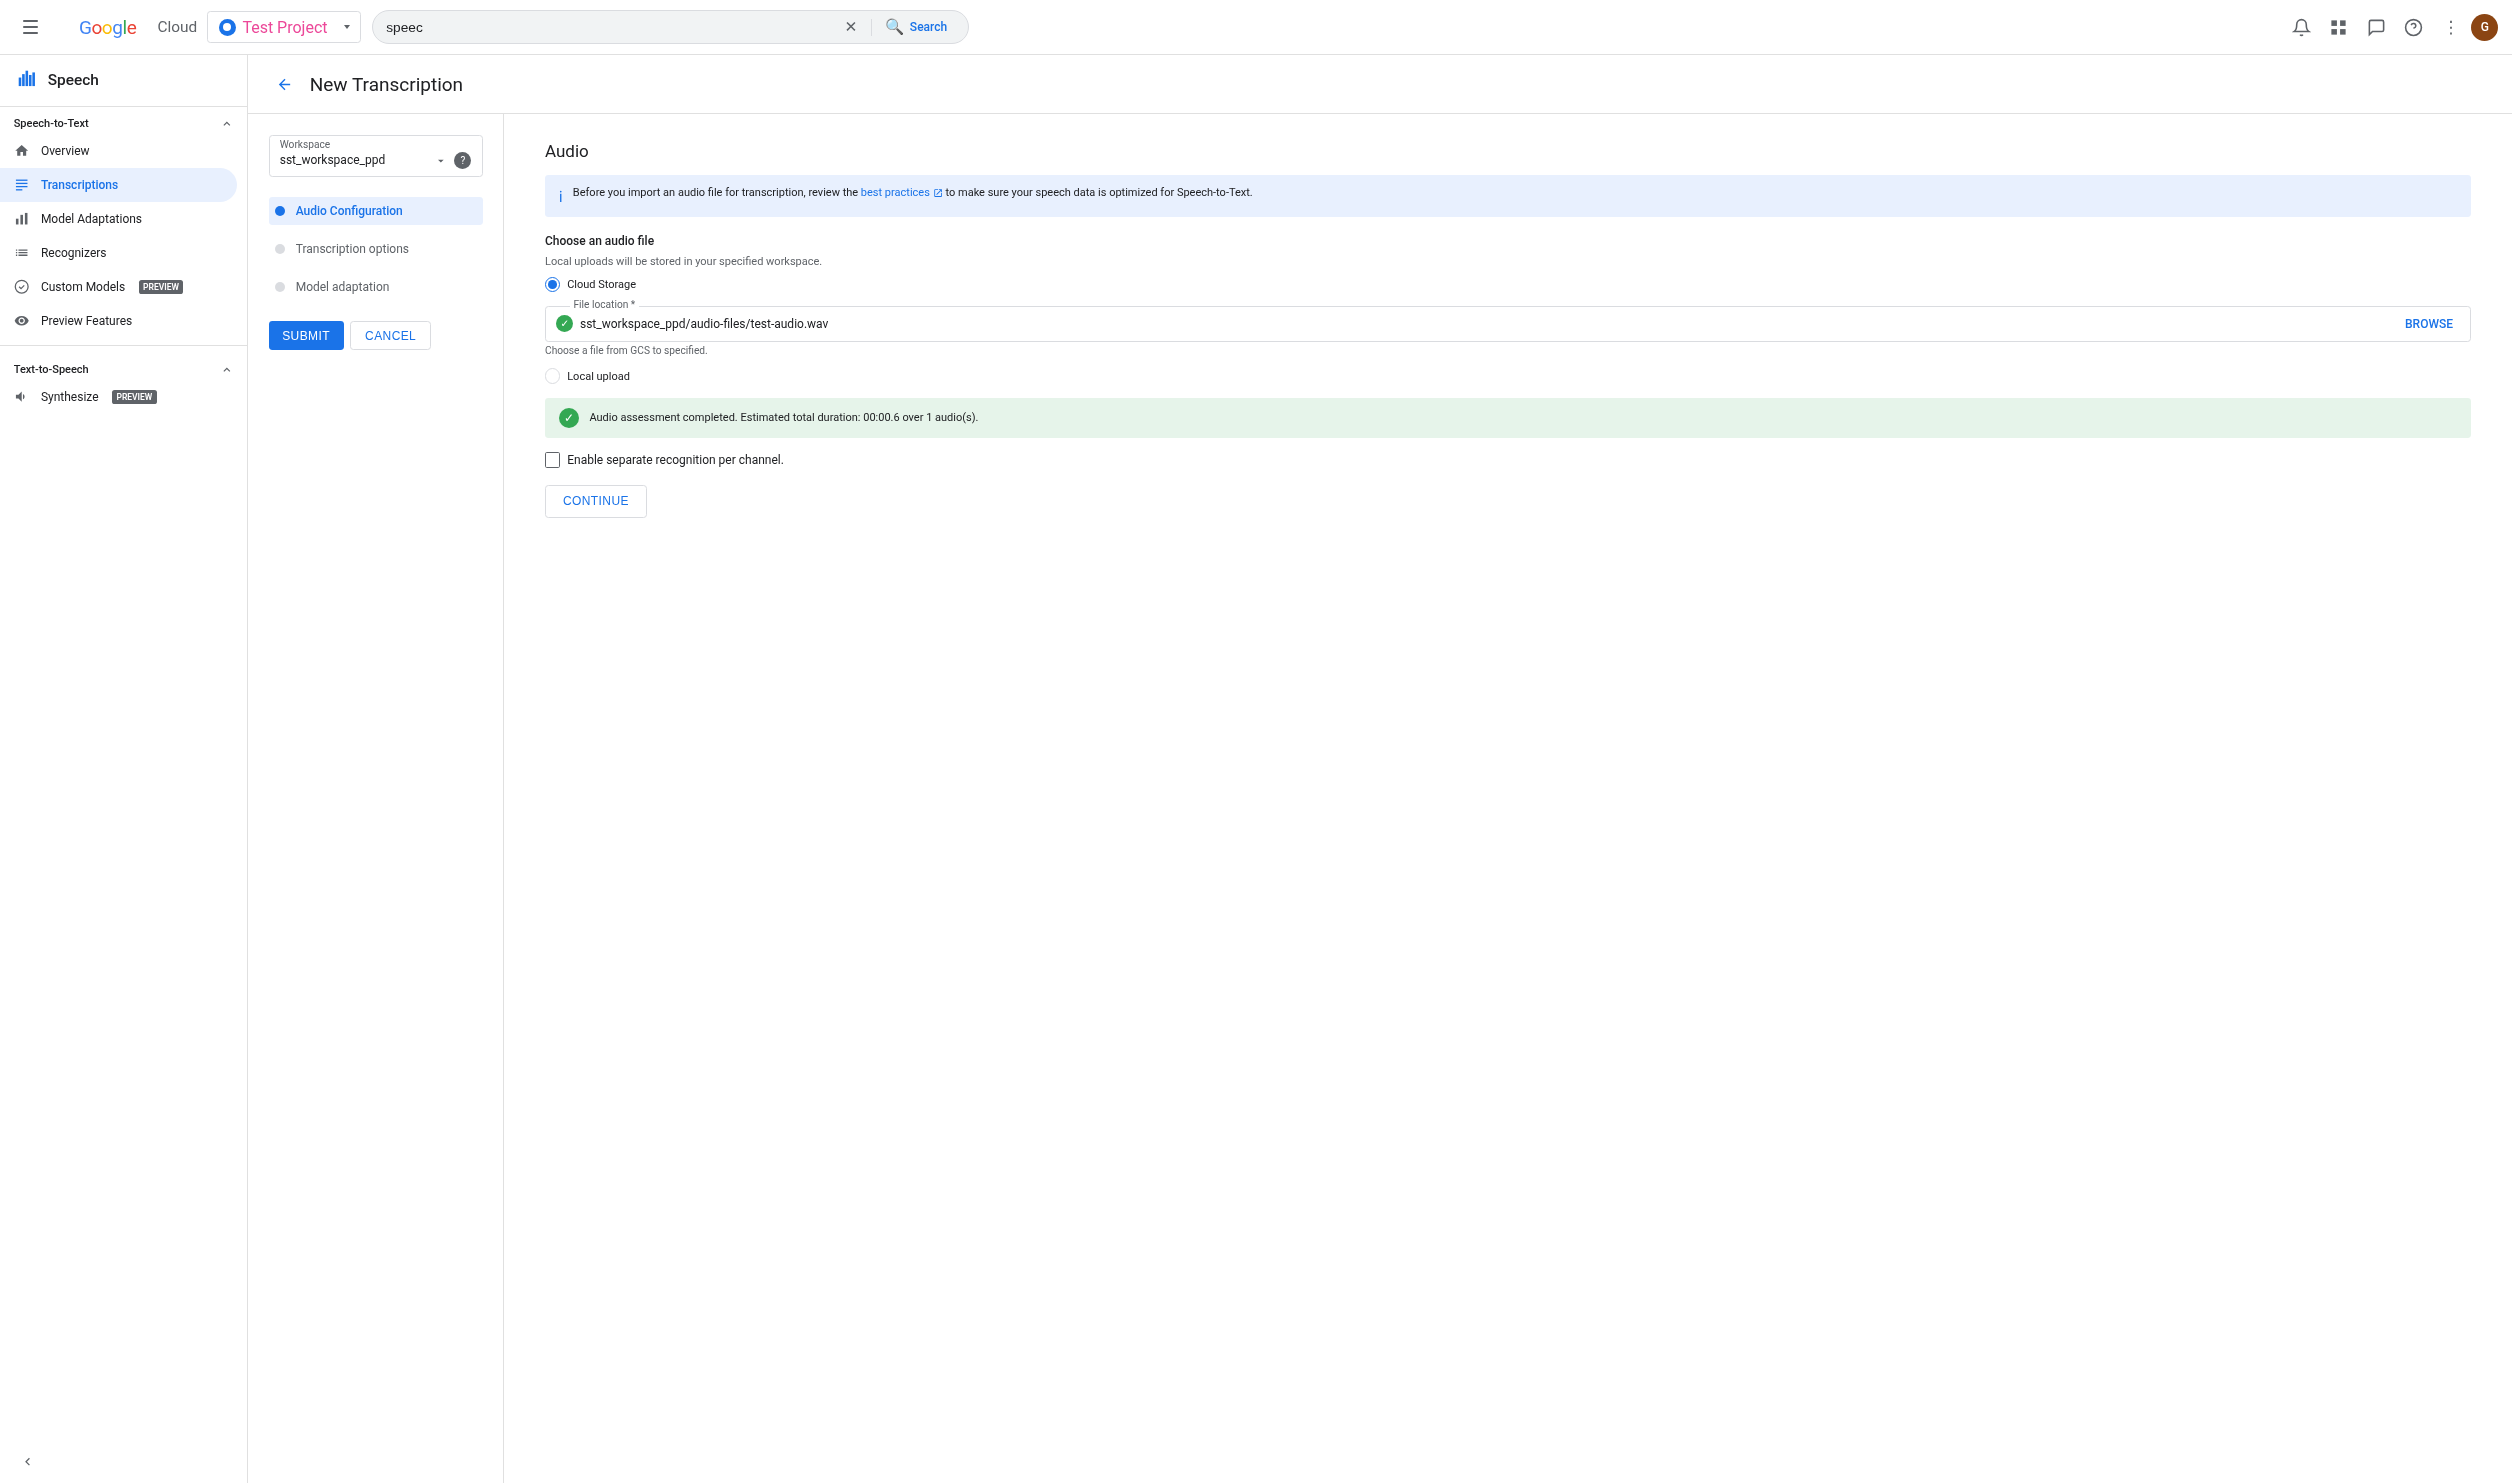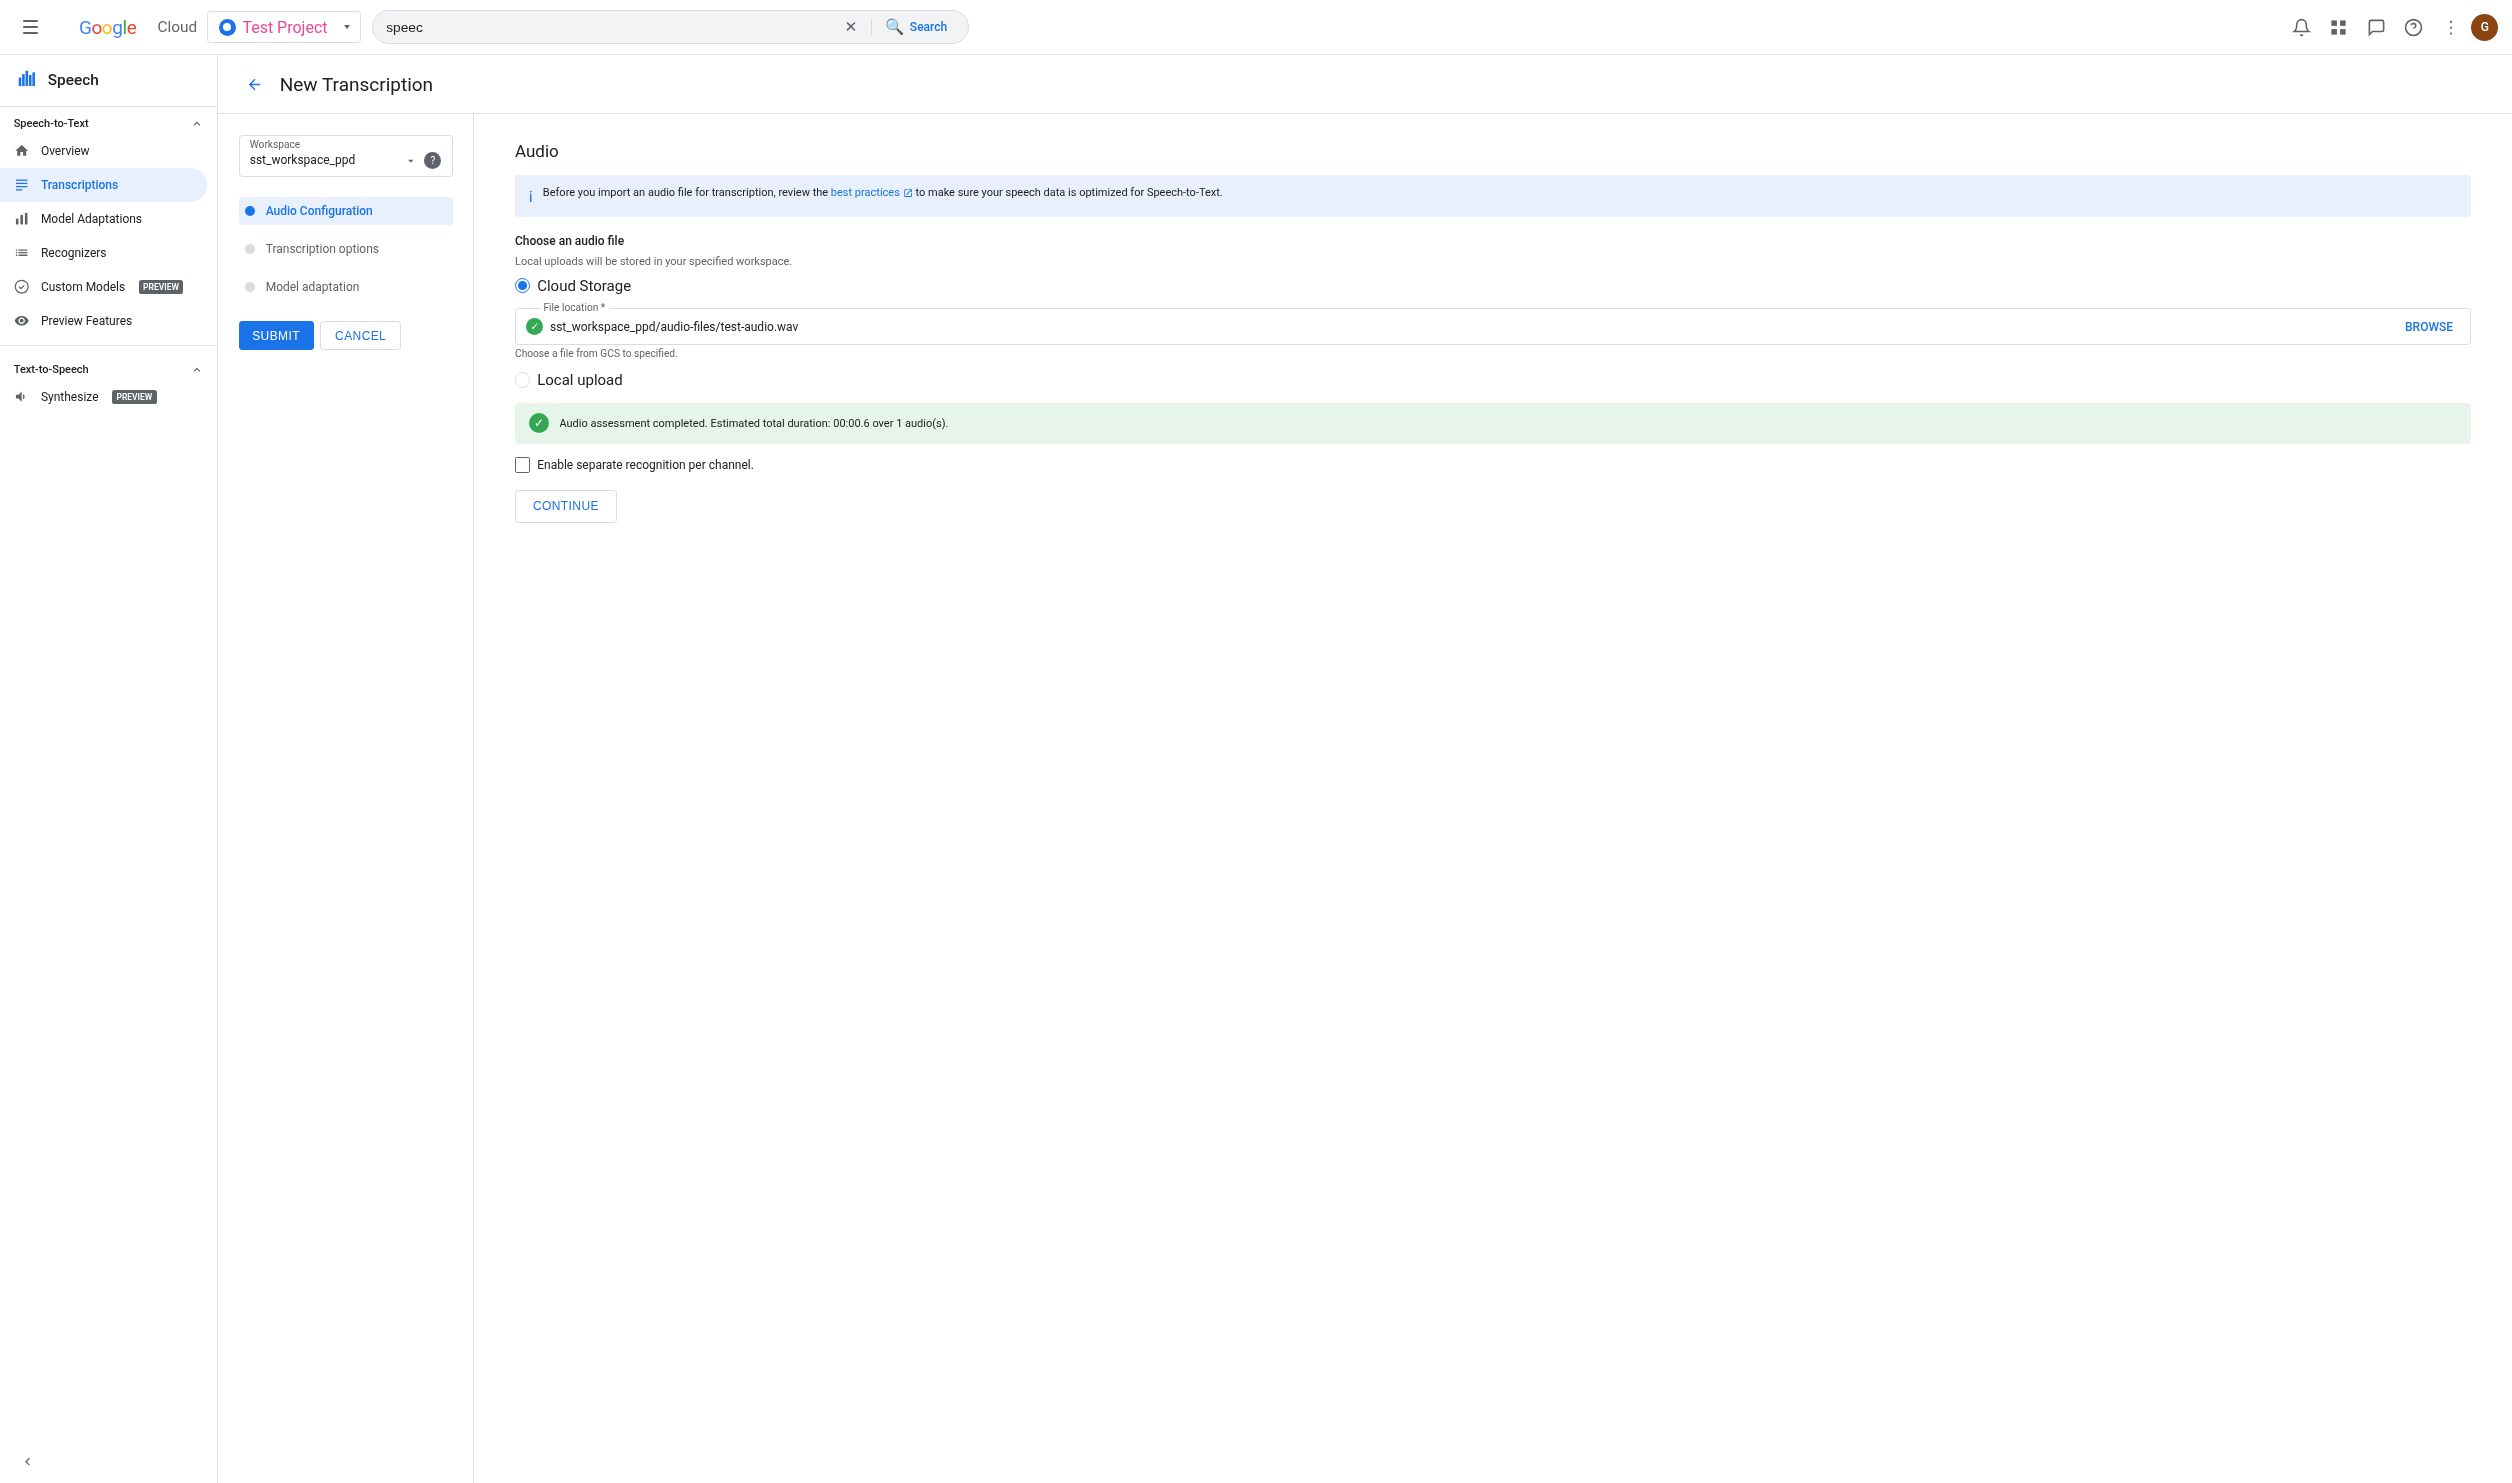--- a/index.html
+++ b/index.html
@@ -44,7 +44,7 @@
 
     
     .sidebar {
-      width: 218px; background: #fff; border-right: 0.9px solid #e0e0e0;
+      width: 248px; background: #fff; border-right: 0.9px solid #e0e0e0;
       display: flex; flex-direction: column; overflow-y: auto; flex-shrink: 0;
     }
     .sidebar-header { display: flex; align-items: center; gap: 10.2px; padding: 13.7px 17px; border-bottom: 0.9px solid #e0e0e0; }

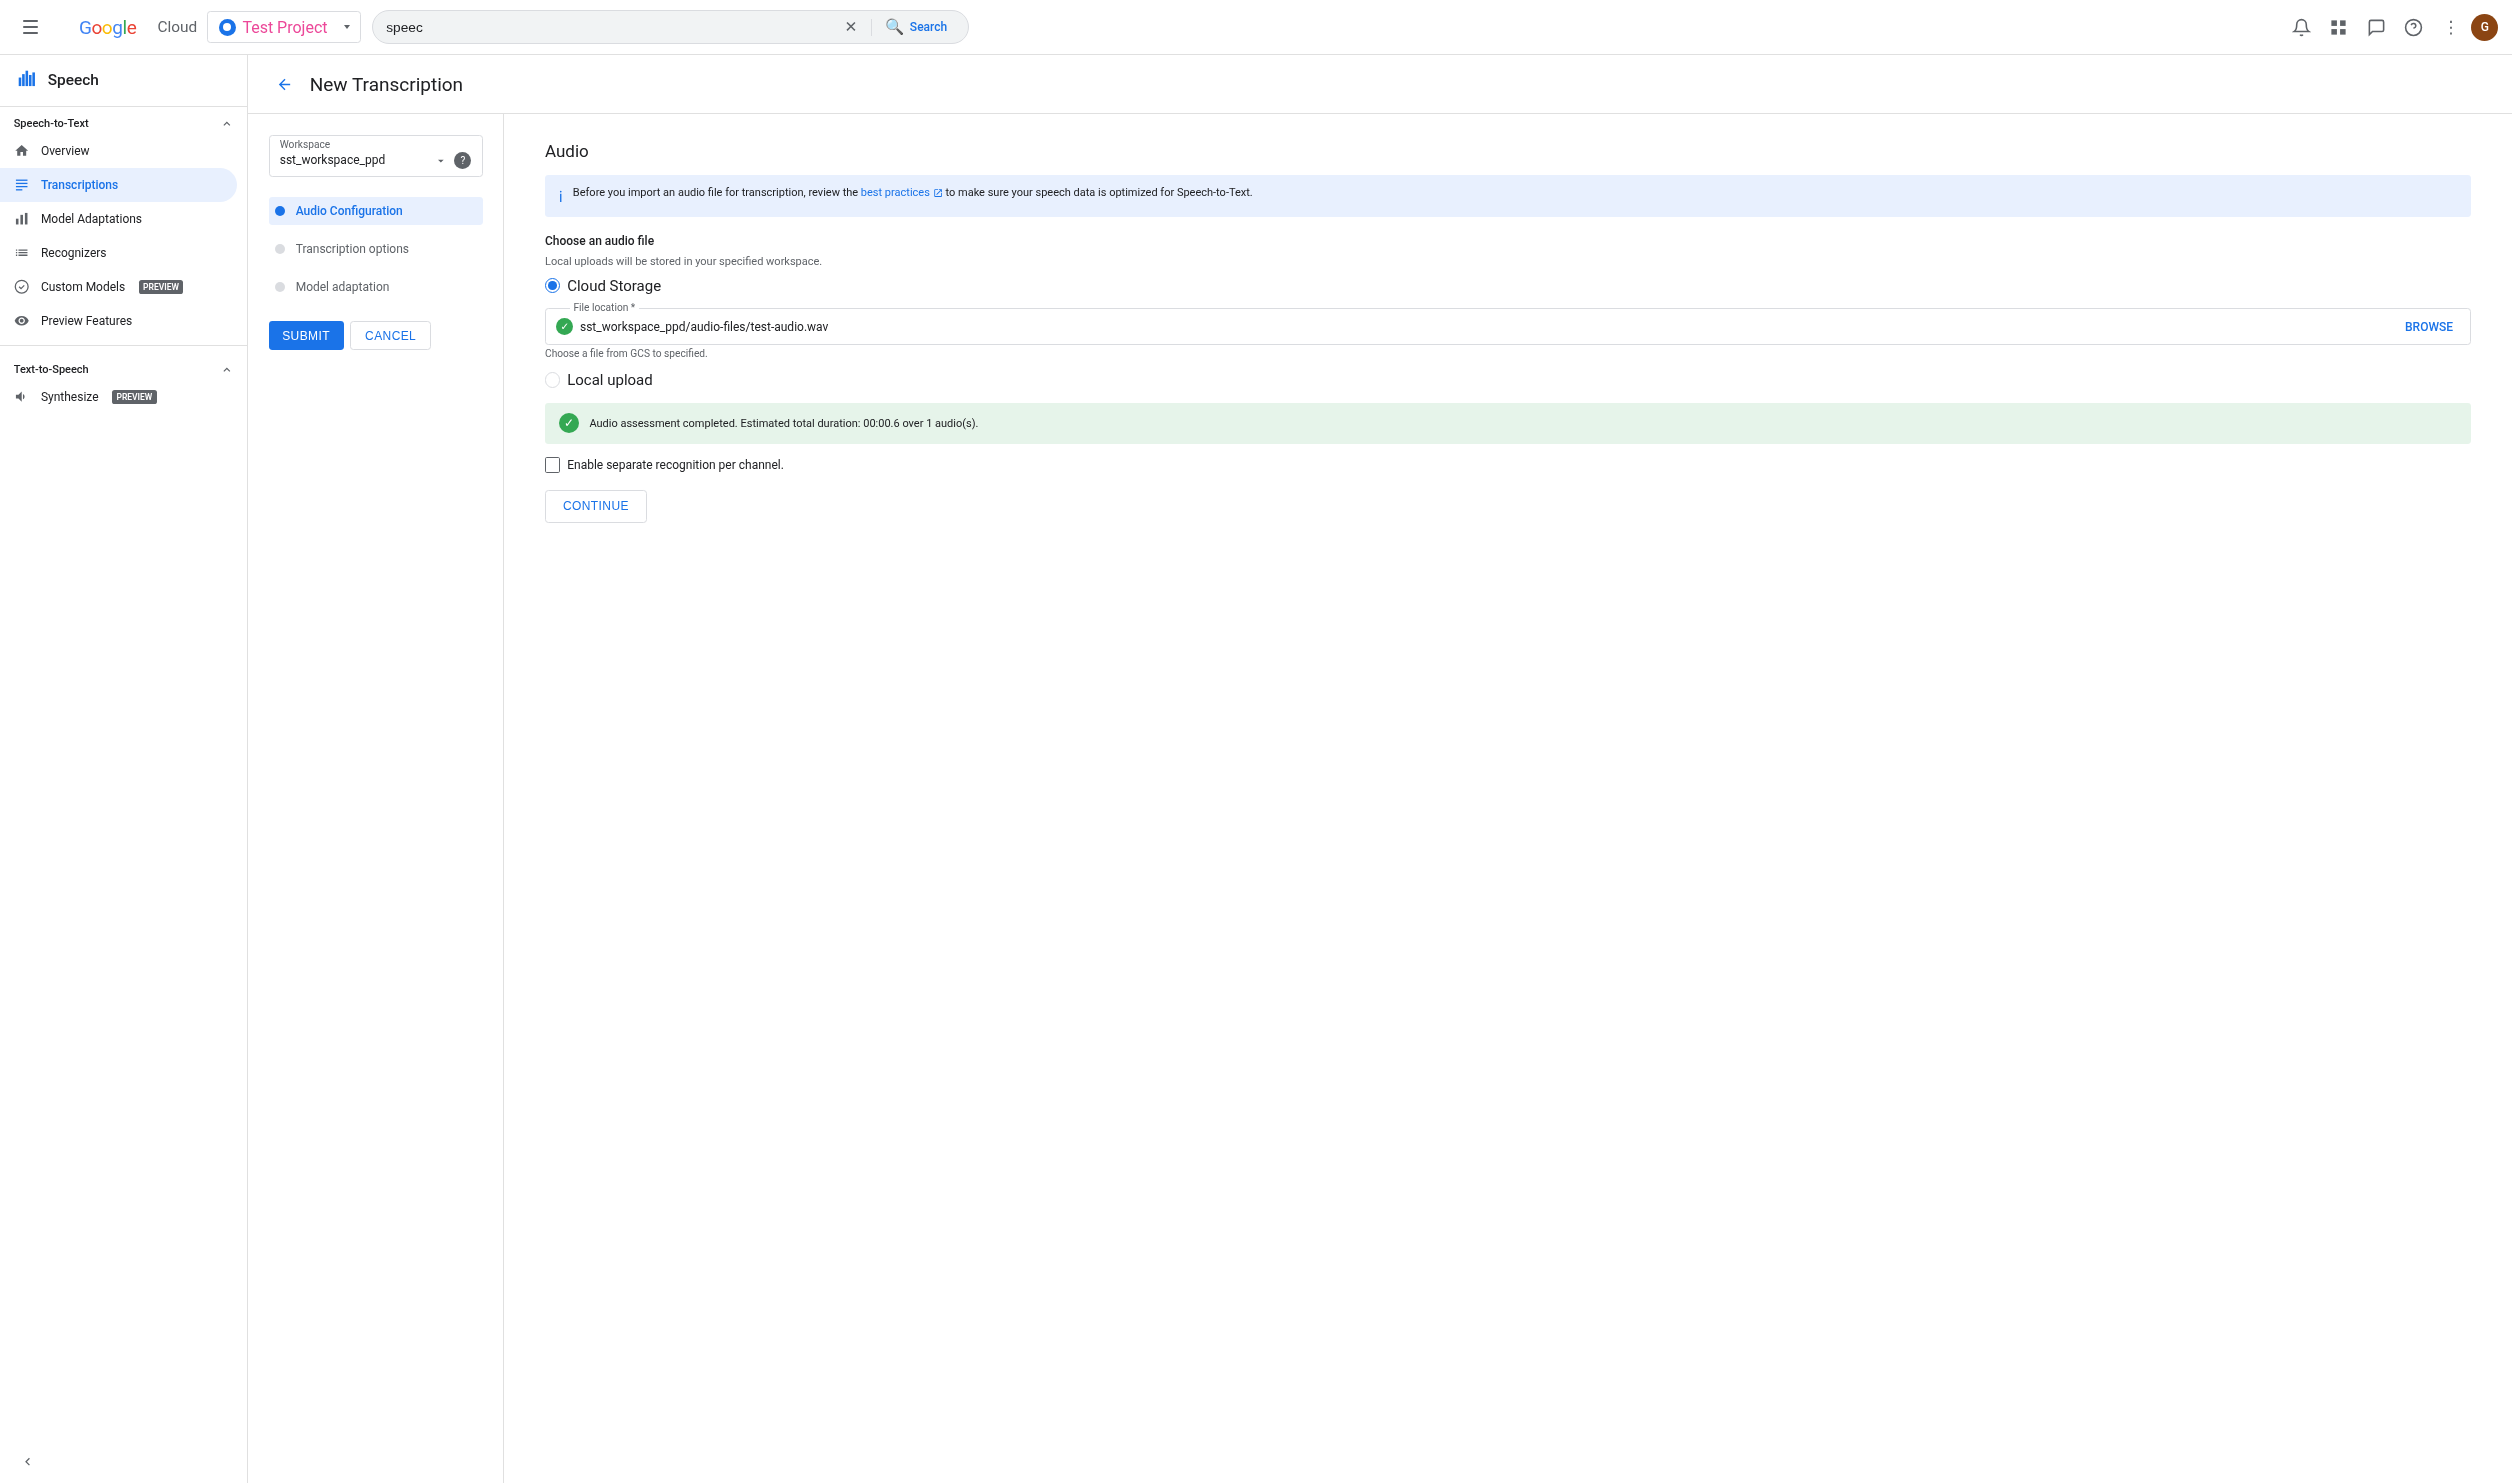--- a/index.html
+++ b/index.html
@@ -130,7 +130,7 @@
     }
     .radio-circle.selected { border-color: #1a73e8; }
     .radio-circle.selected::after { content: ''; width: 8.5px; height: 8.5px; background: #1a73e8; border-radius: 50%; }
-    .radio-label { font-size: 15px; color: #202124; }
+    .radio-label { font-size: 11px; color: #202124; }
 
     .file-location-container { margin: 6.8px 0 3.4px; position: relative; }
     .file-location-label { font-size: 10.2px; color: #5f6368; position: absolute; top: -6.8px; left: 25px; background: #fff; padding: 0 3.4px; }

